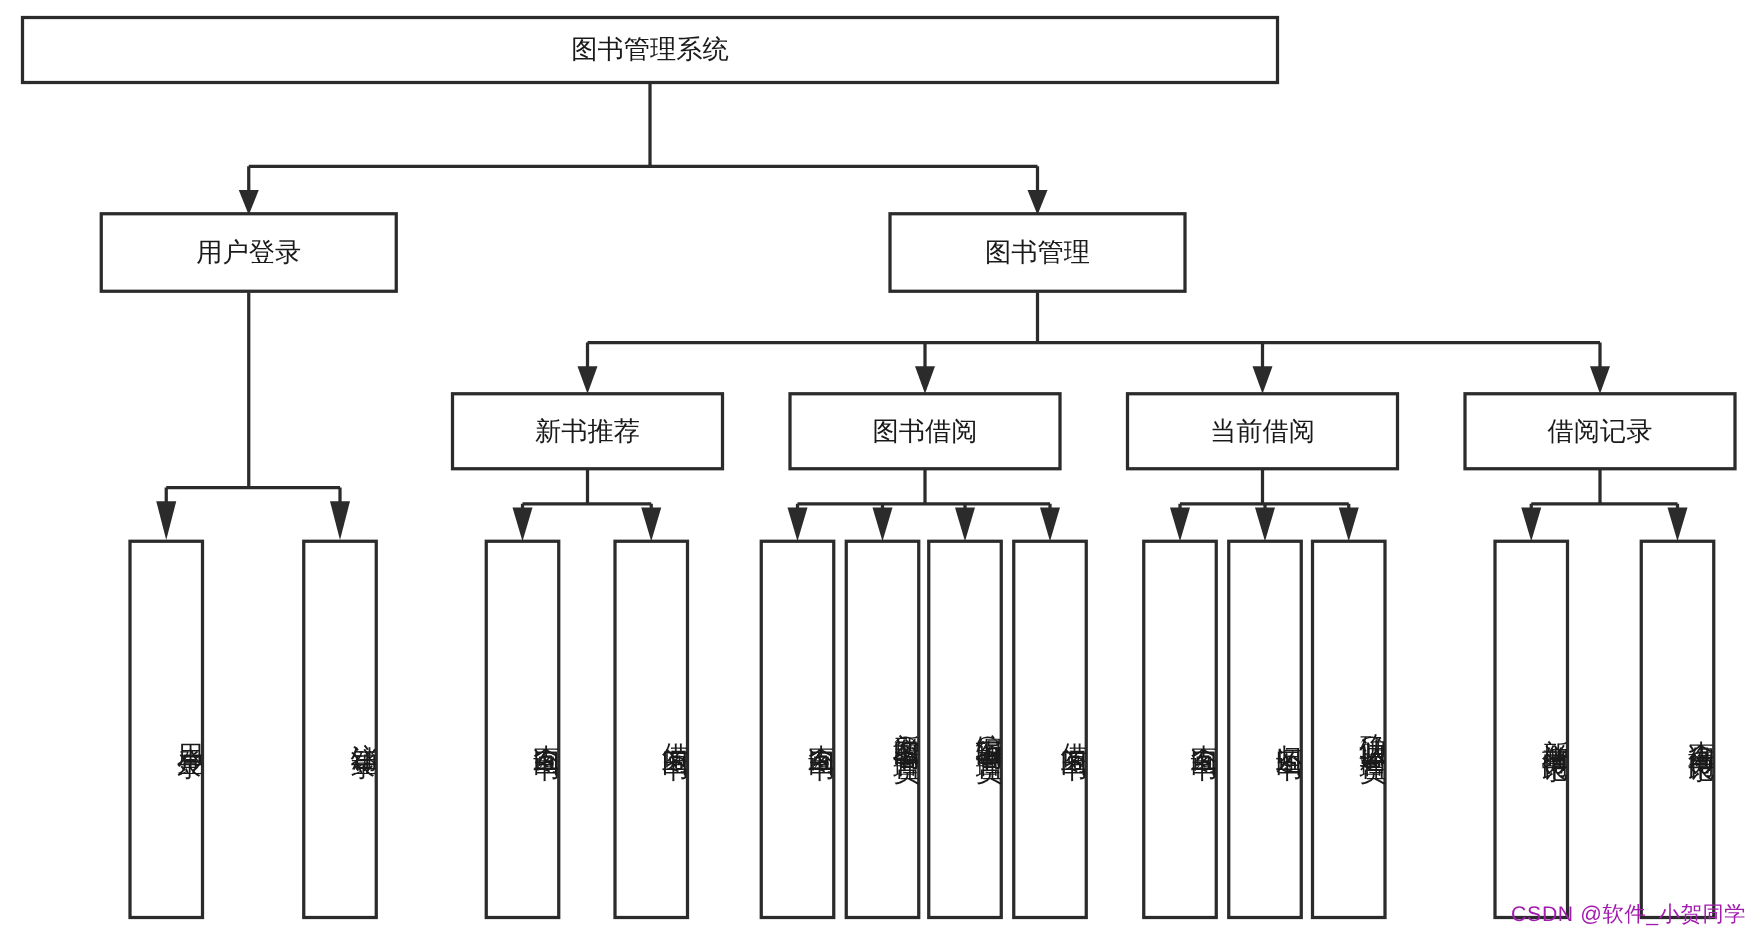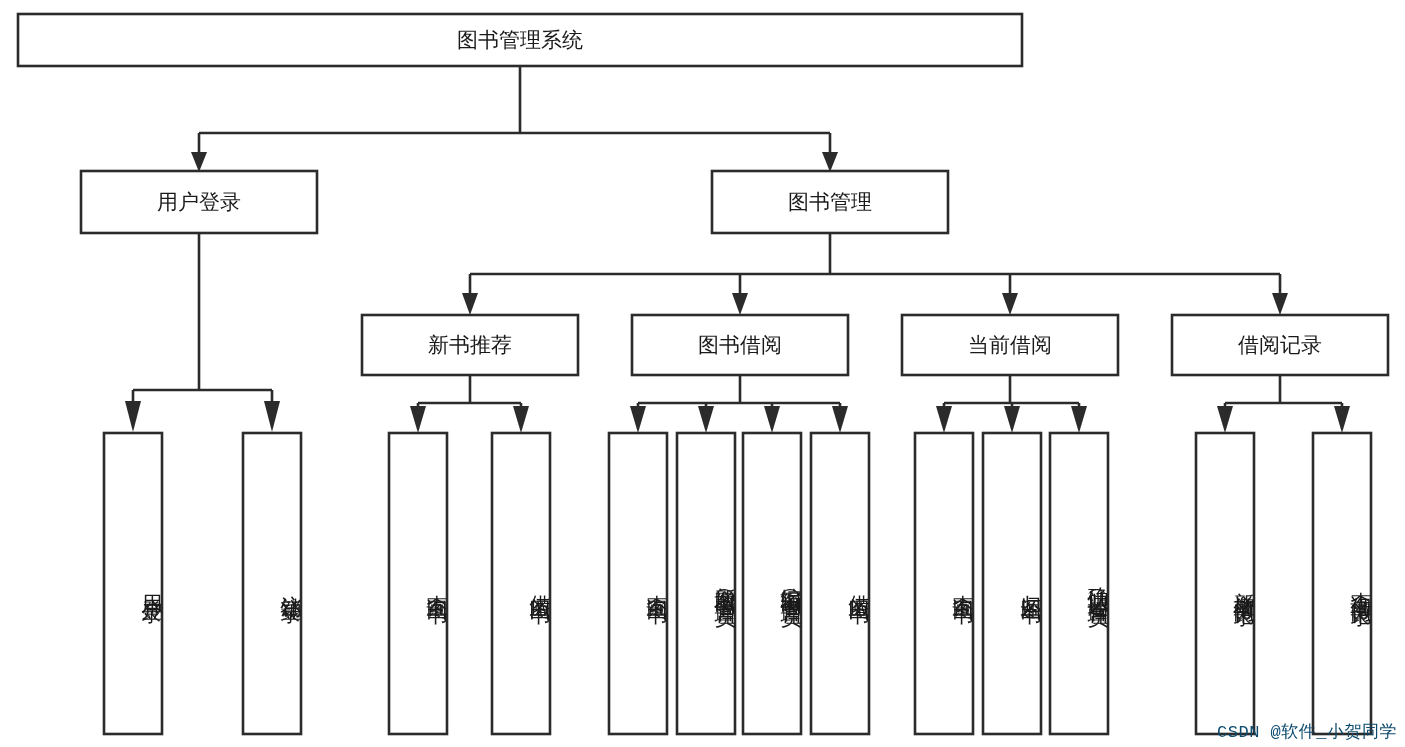--- a/index.html
+++ b/index.html
@@ -71,9 +71,9 @@
     position: absolute;
     right: 8px;
     bottom: 4px;
-    font-family: Liberation Mono, monospace;
+    font-family: Liberation Sans, sans-serif;
     font-size: 17px;
-    color: #0c4a6e;
+    color: #a21caf;
     letter-spacing: 0.5px;
     user-select: none;
     white-space: nowrap;

